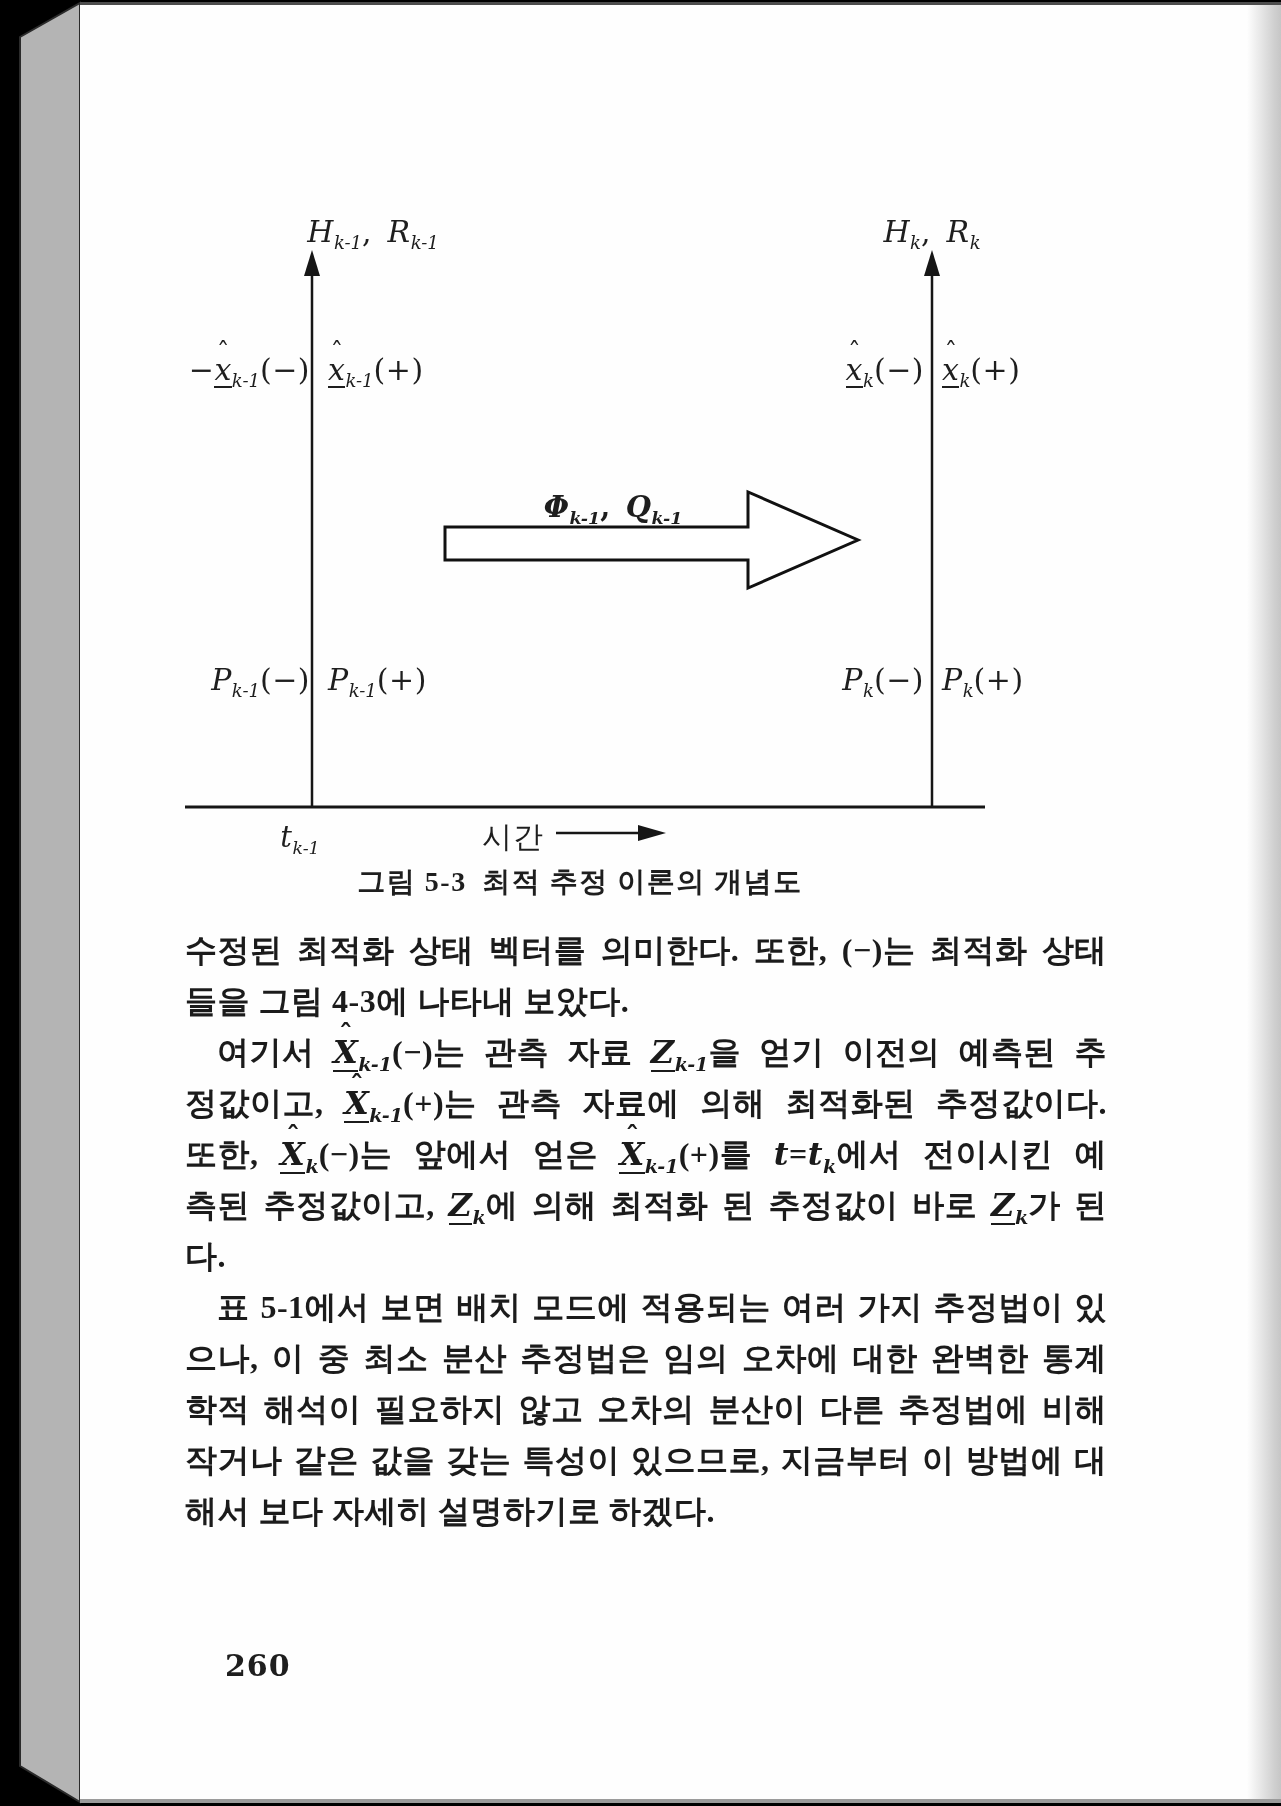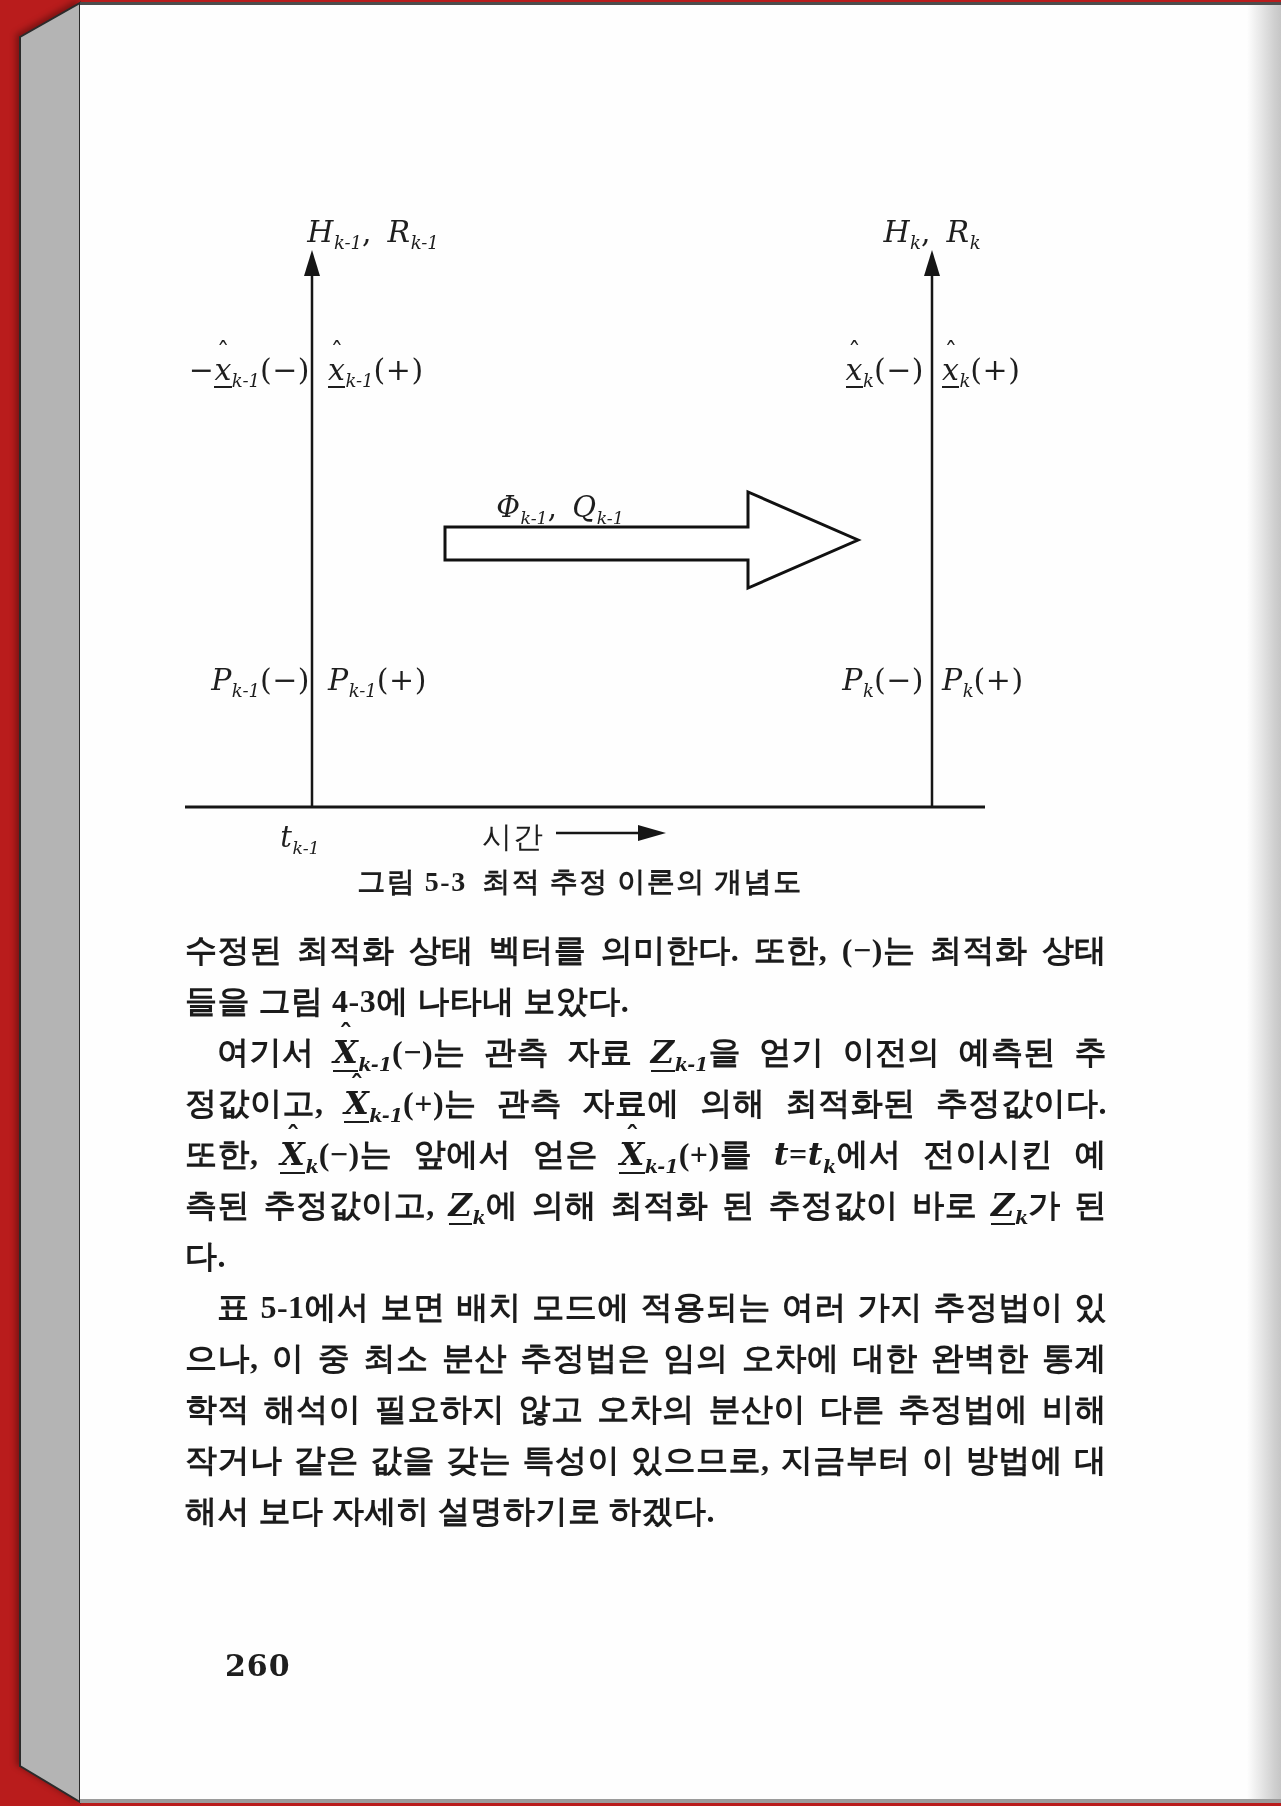--- a/index.html
+++ b/index.html
@@ -6,7 +6,7 @@
   * { box-sizing:border-box; }
   .stage {
     position:relative; width:1281px; height:1806px;
-    background:#b91c1c; overflow:hidden;
+    background:#000000; overflow:hidden;
     font-family:"Liberation Serif","DejaVu Serif",serif;
     color:#1e1e1e;
   }

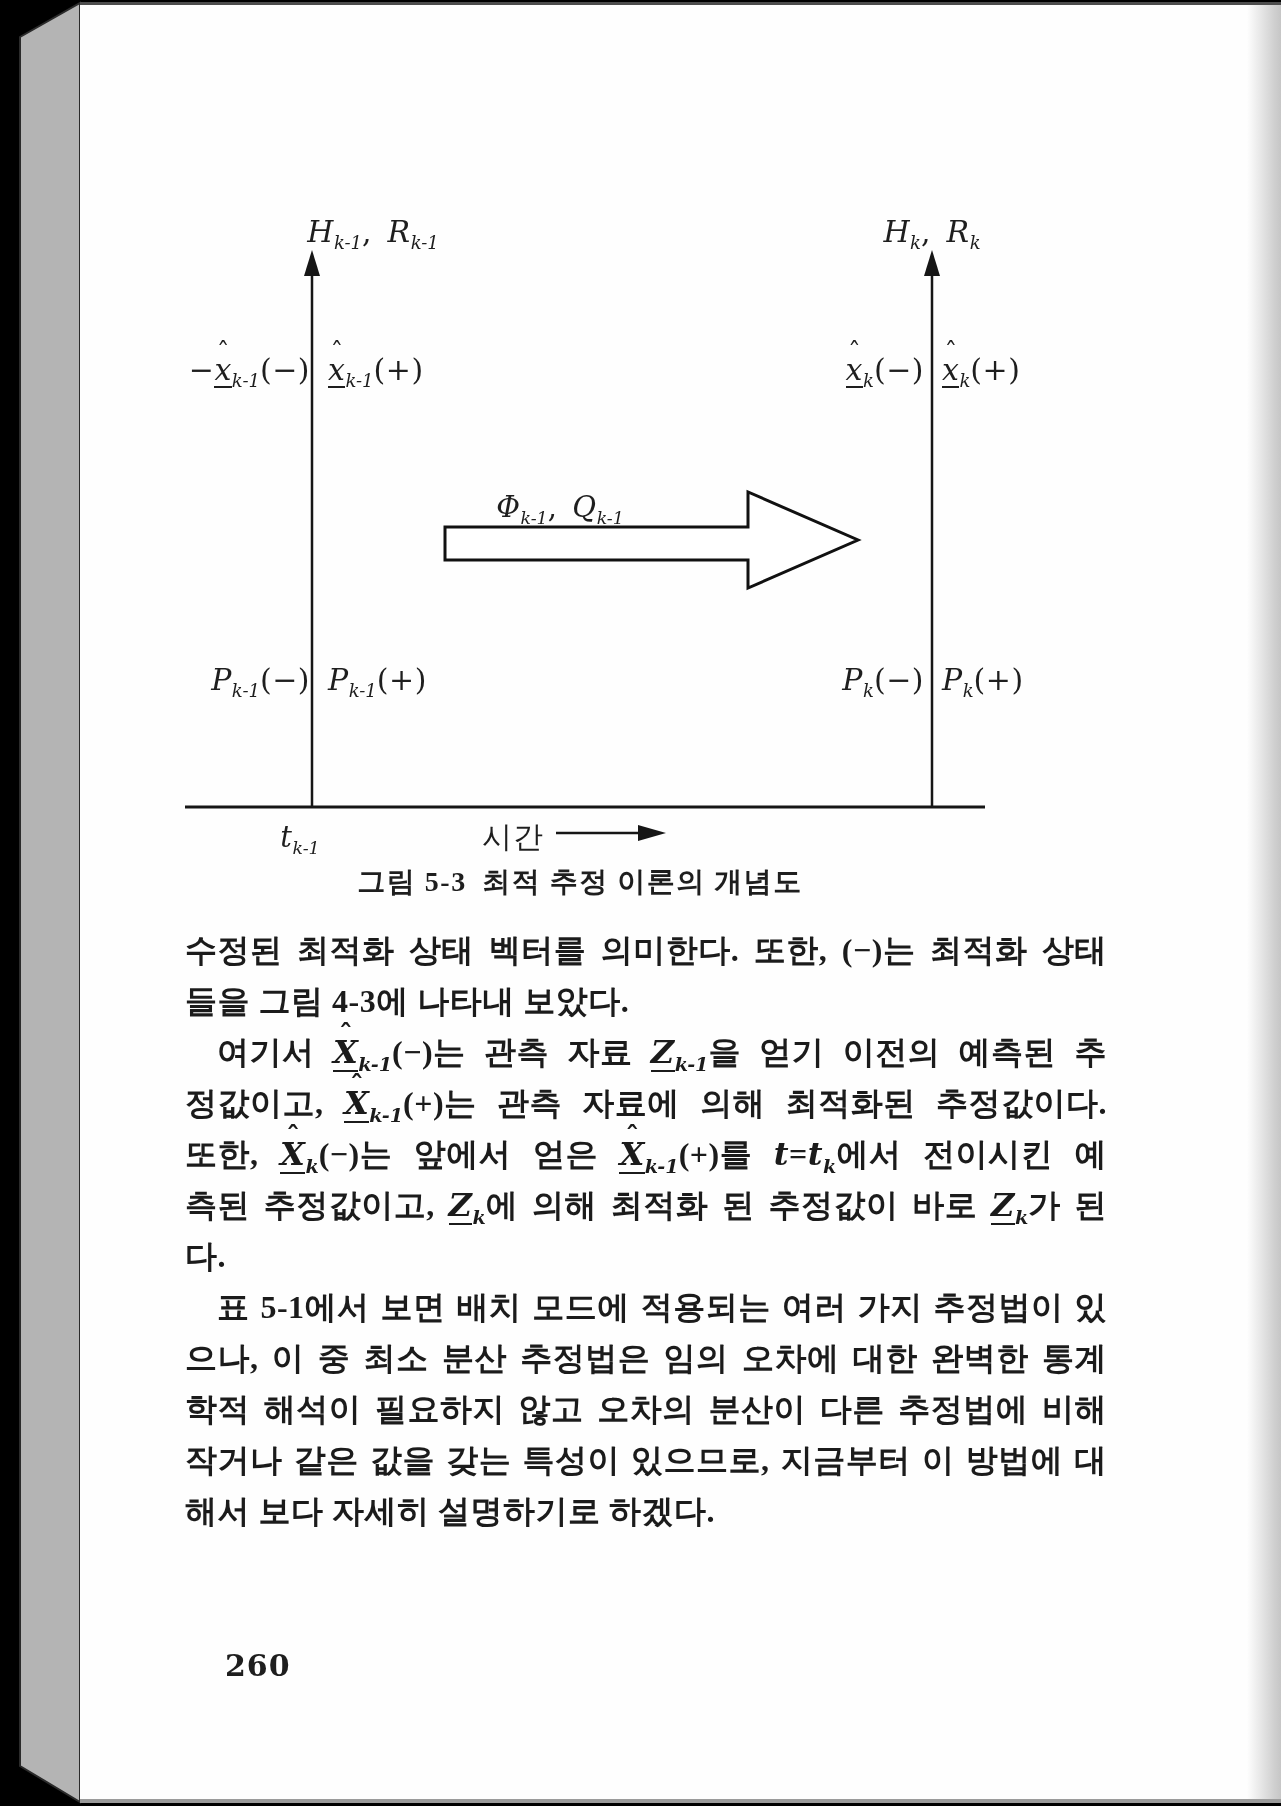--- a/index.html
+++ b/index.html
@@ -96,7 +96,7 @@
       <div class="flabel mrow f-right" style="right:357px; top:345px;"><span class="mv hat ul">x</span><sub class="msub">k</sub>(−)</div>
       <div class="flabel mrow" style="left:862px; top:345px;"><span class="mv hat ul">x</span><sub class="msub">k</sub>(+)</div>
 
-      <div class="flabel mrow trans-label f-center" style="left:480px; top:482px;"><span class="mv">Φ</span><sub class="msub">k-1</sub>, <span class="mv">Q</span><sub class="msub">k-1</sub></div>
+      <div class="flabel mrow trans-label f-center" style="left:533px; top:482px;font-weight:bold;"><span class="mv">Φ</span><sub class="msub">k-1</sub>, <span class="mv">Q</span><sub class="msub">k-1</sub></div>
 
       <div class="flabel mrow f-right" style="right:971px; top:655px;"><span class="mv">P</span><sub class="msub">k-1</sub>(−)</div>
       <div class="flabel mrow" style="left:248px; top:655px;"><span class="mv">P</span><sub class="msub">k-1</sub>(+)</div>

